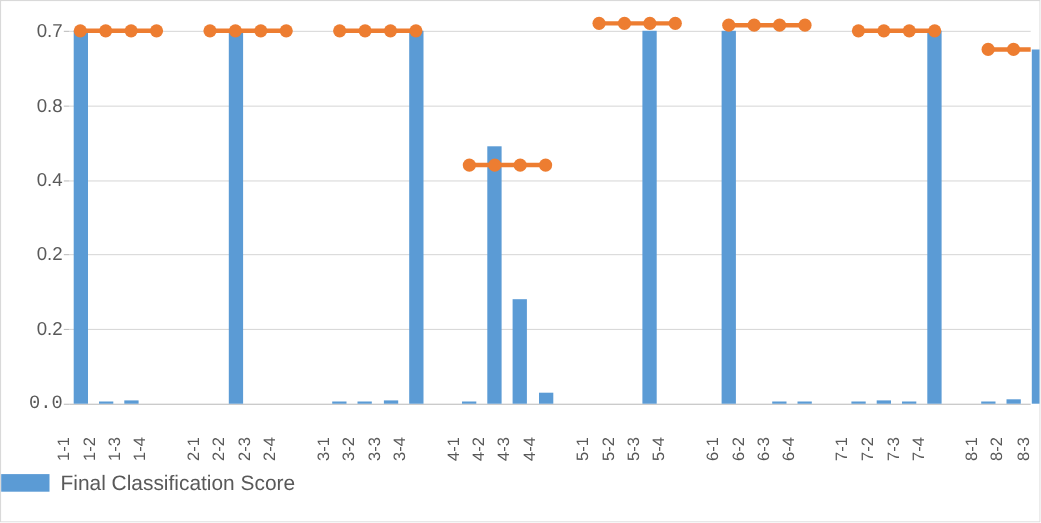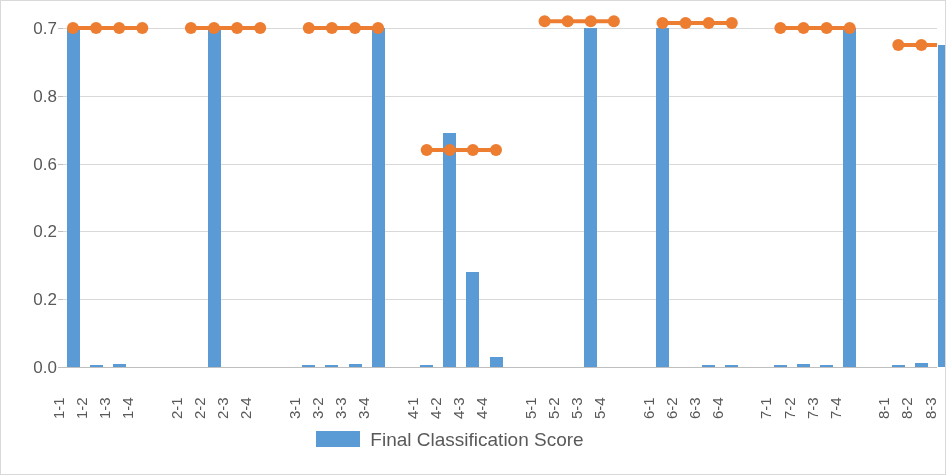--- a/index.html
+++ b/index.html
@@ -182,7 +182,7 @@
       <div class="y-label" style="top: 360px;">0.0</div>
       <div class="y-label" style="top: 292.2px;">0.2</div>
       <div class="y-label" style="top: 224.4px;">0.2</div>
-      <div class="y-label" style="top: 156.6px;">0.6</div>
+      <div class="y-label" style="top: 156.6px;">0.4</div>
       <div class="y-label" style="top: 88.8px;">0.8</div>
       <div class="y-label" style="top: 21px;">0.7</div>
     </div>

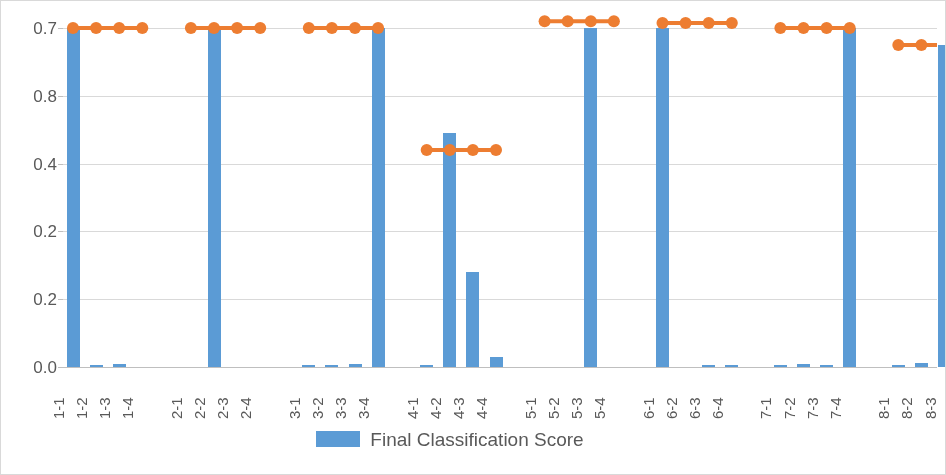--- a/index.html
+++ b/index.html
@@ -179,7 +179,7 @@
 <div id="canvas">
 
   <div id="y-axis-labels">
-      <div class="y-label" style="top: 360px;">0.0</div>
+      <div class="y-label" style="top: 360px; font-family: Liberation Mono, monospace;">0.0</div>
       <div class="y-label" style="top: 292.2px;">0.2</div>
       <div class="y-label" style="top: 224.4px;">0.2</div>
       <div class="y-label" style="top: 156.6px;">0.4</div>

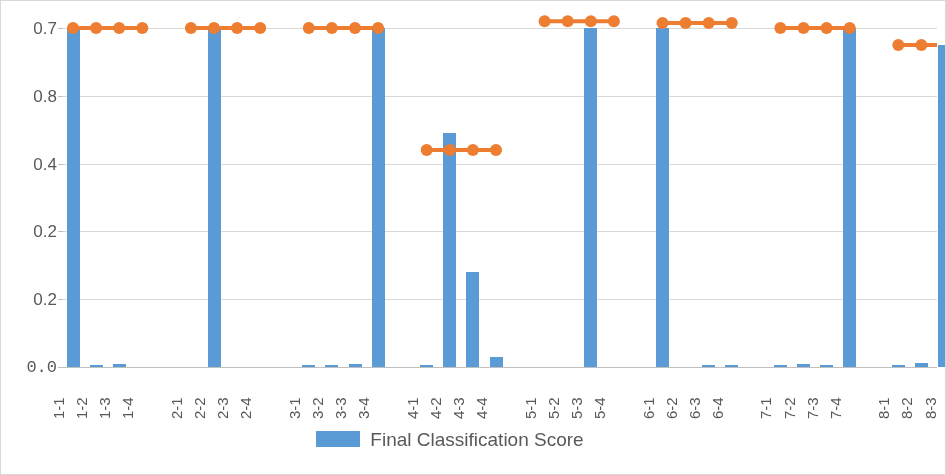--- a/index.html
+++ b/index.html
@@ -132,7 +132,6 @@
     width: 898px;
     height: 28px;
     display: flex;
-    justify-content: center;
     align-items: center;
   }
   .legend-entry {

